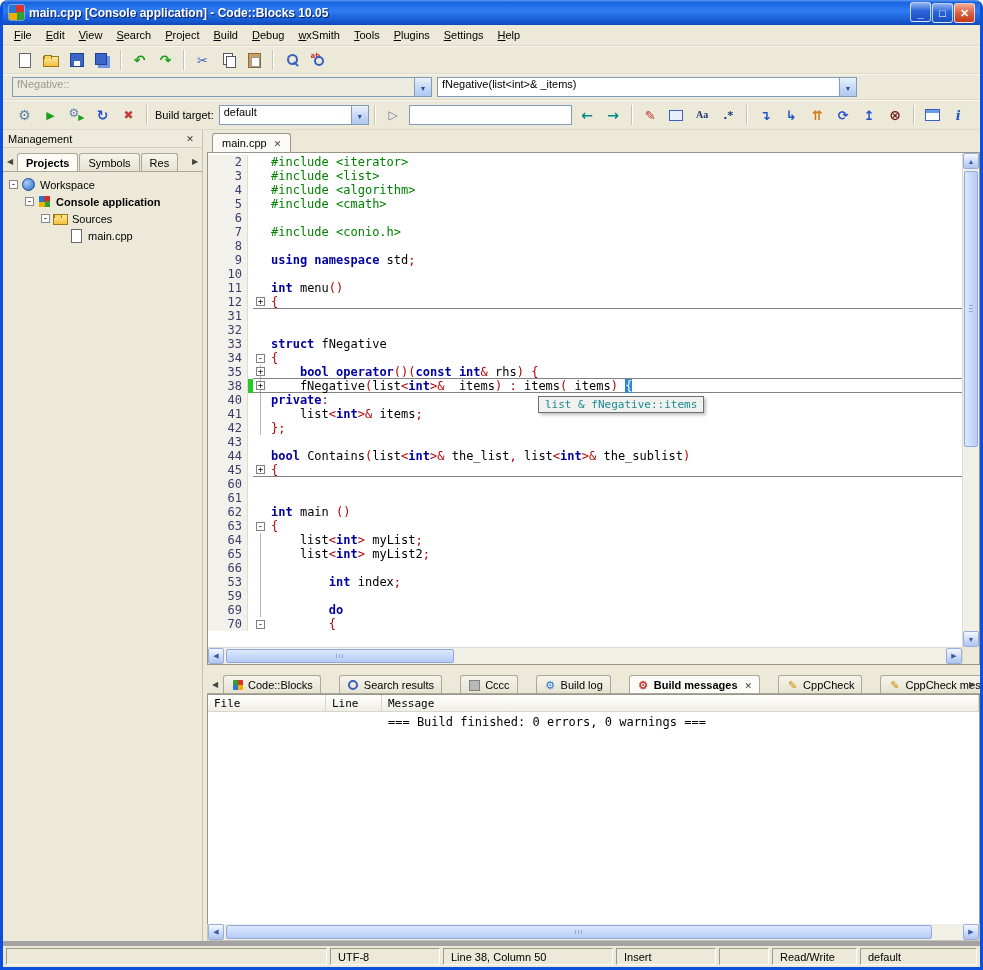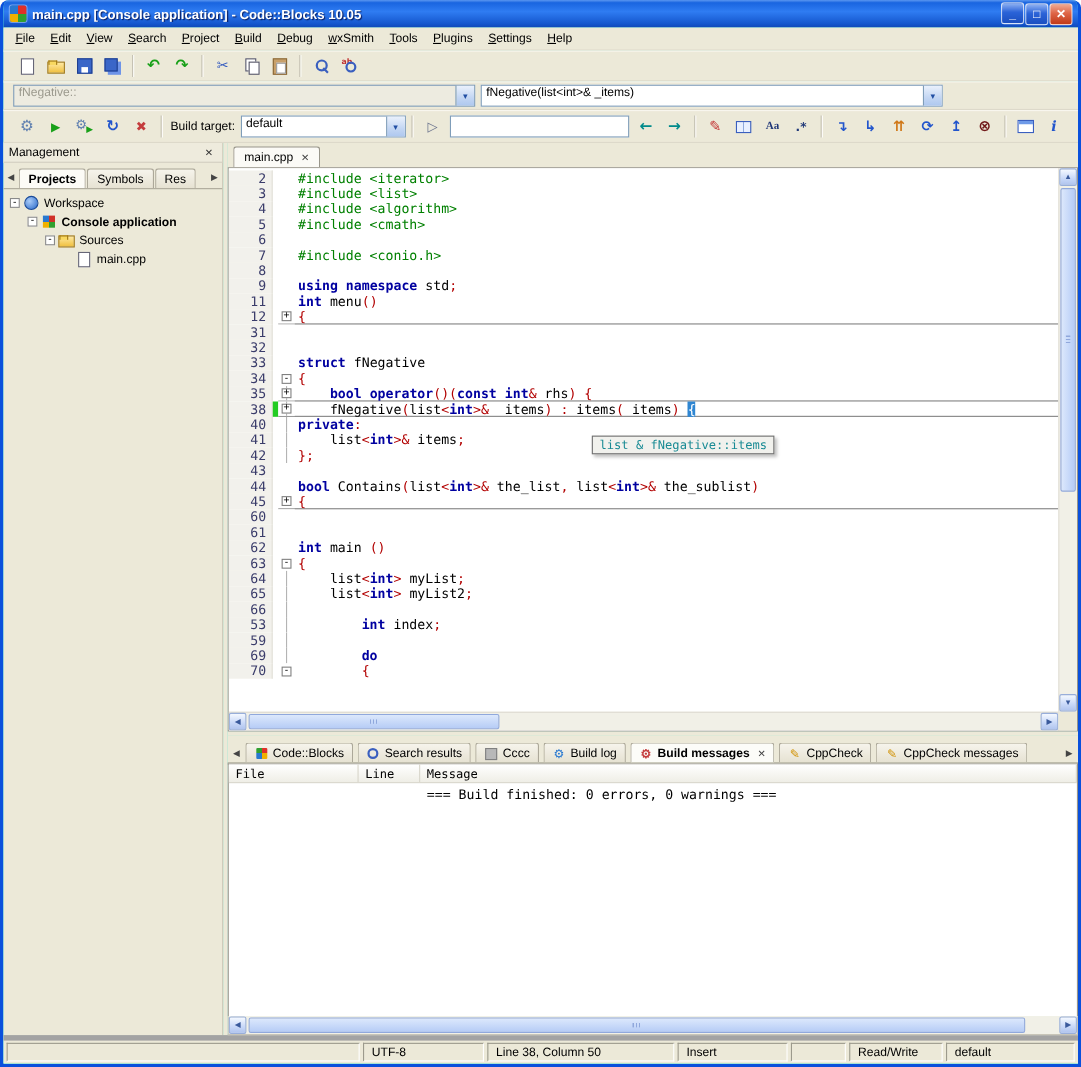--- a/index.html
+++ b/index.html
@@ -4,7 +4,7 @@
 <style>
 *{margin:0;padding:0;box-sizing:border-box}
 body{width:983px;height:970px;font-family:"Liberation Sans",sans-serif;font-size:11px;color:#000;background:#fff}
-.window{width:983px;height:970px;display:flex;flex-direction:column;border:3px solid #0A50DC;border-top:0;border-radius:8px 8px 0 0;overflow:hidden;background:#5eead4}
+.window{width:983px;height:970px;display:flex;flex-direction:column;border:3px solid #0A50DC;border-top:0;border-radius:8px 8px 0 0;overflow:hidden;background:#fde047}
 
 
 .titlebar{flex:0 0 25px;display:flex;align-items:center;gap:5px;padding:0 5px 0 6px;

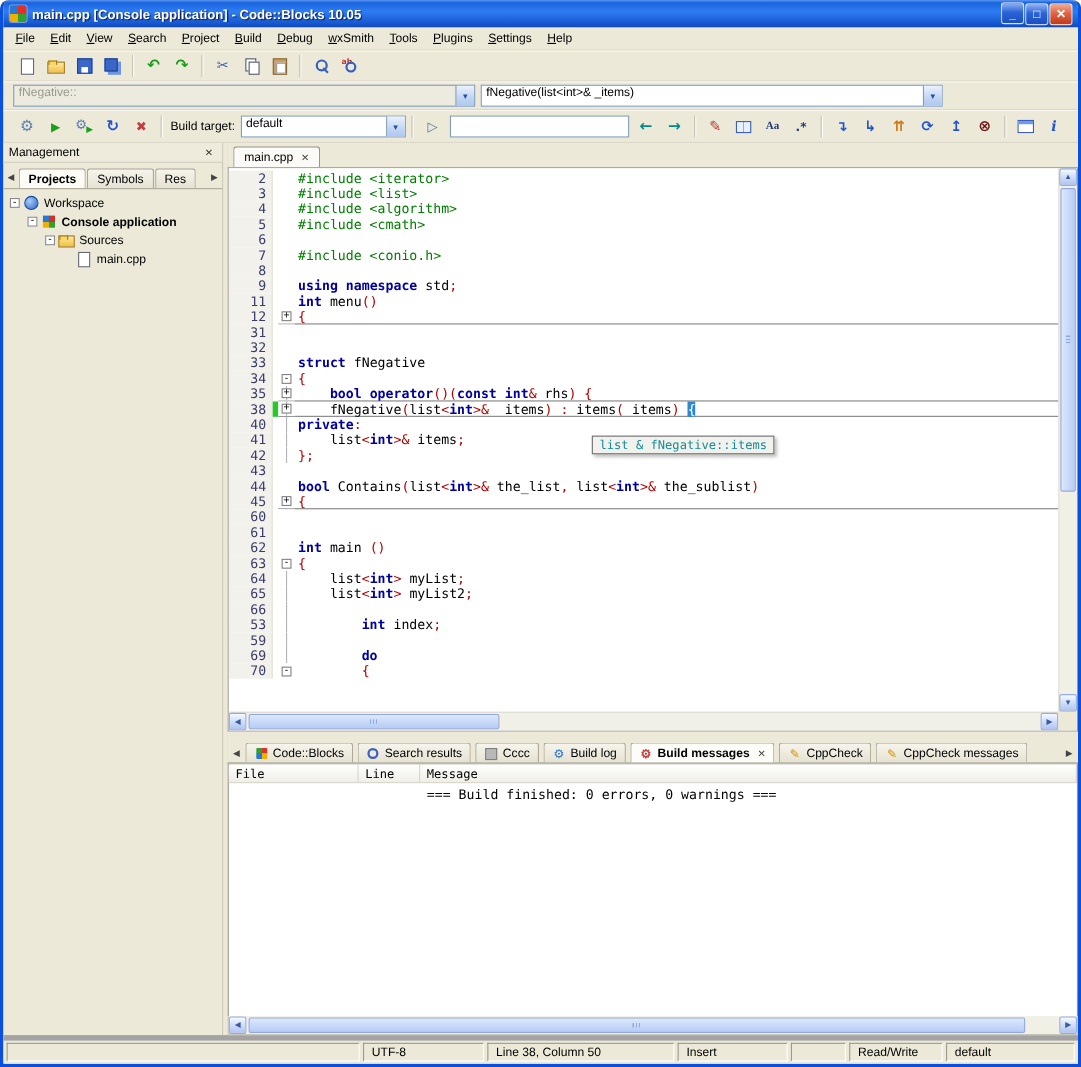--- a/index.html
+++ b/index.html
@@ -393,6 +393,7 @@
                 <div class="crow"><span class="cnum">7</span><span class="cmark"></span><span class="cline"><span class="cfold"></span><span class="ctext"><span class="tk-pre">#include &lt;conio.h&gt;</span></span></span></div>
                 <div class="crow"><span class="cnum">8</span><span class="cmark"></span><span class="cline"><span class="cfold"></span><span class="ctext"></span></span></div>
                 <div class="crow"><span class="cnum">9</span><span class="cmark"></span><span class="cline"><span class="cfold"></span><span class="ctext"><span class="tk-kw">using</span><span class="tk-pl"> </span><span class="tk-kw">namespace</span><span class="tk-pl"> std</span><span class="tk-op">;</span></span></span></div>
+                <div class="crow"><span class="cnum">10</span><span class="cmark"></span><span class="cline"><span class="cfold"></span><span class="ctext"></span></span></div>
                 <div class="crow"><span class="cnum">11</span><span class="cmark"></span><span class="cline"><span class="cfold"></span><span class="ctext"><span class="tk-kw">int</span><span class="tk-pl"> menu</span><span class="tk-op">()</span></span></span></div>
                 <div class="crow"><span class="cnum">12</span><span class="cmark"></span><span class="cline ruled"><span class="cfold"><span class="fbox">+</span></span><span class="ctext"><span class="tk-op">{</span></span></span></div>
                 <div class="crow"><span class="cnum">31</span><span class="cmark"></span><span class="cline"><span class="cfold"></span><span class="ctext"></span></span></div>

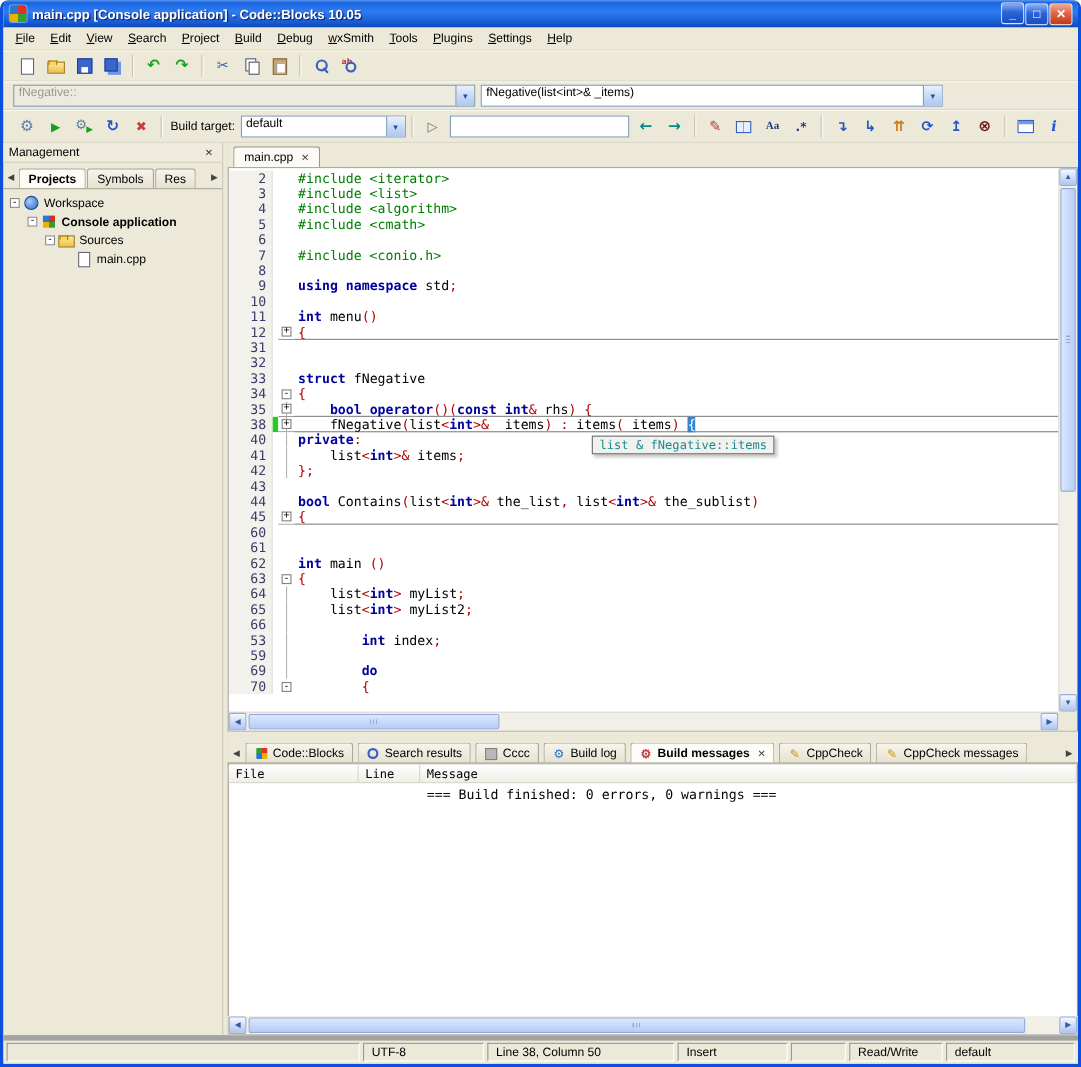--- a/index.html
+++ b/index.html
@@ -149,7 +149,7 @@
 
 
 .logs{flex:0 0 272px;display:flex;flex-direction:column;background:#ECE9D8;min-width:0}
-.log-tabs{flex:0 0 25px;display:flex;align-items:flex-end;gap:4px;padding:2px 16px 0 16px;position:relative;border-bottom:1px solid #ACA899}
+.log-tabs{flex:0 0 25px;display:flex;align-items:flex-end;gap:18px;padding:2px 16px 0 16px;position:relative;border-bottom:1px solid #ACA899}
 .ltab{display:flex;align-items:center;gap:4px;padding:3px 7px 2px;border:1px solid #ACA899;border-bottom:none;border-radius:3px 3px 0 0;background:linear-gradient(#F6F4EC,#E6E2D2);white-space:nowrap}
 .ltab.active{background:#FCFCF8;font-weight:bold}
 .lclose{margin-left:3px}

